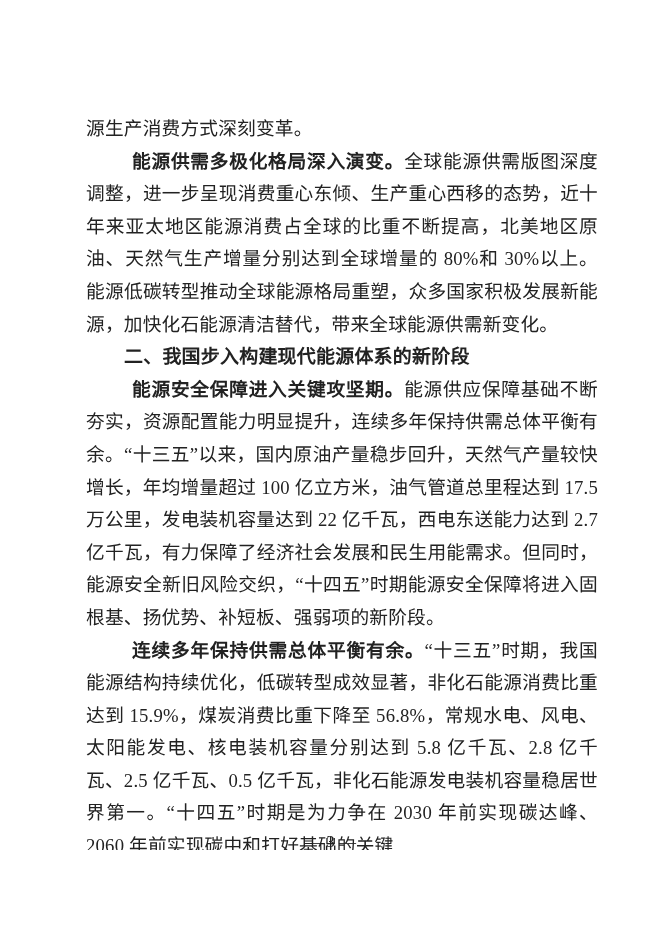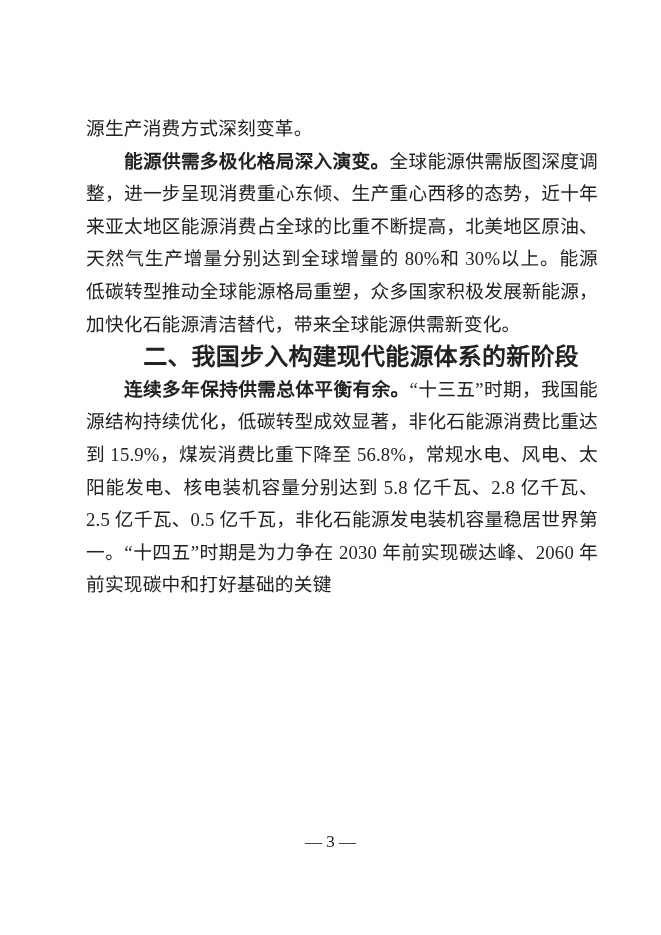--- a/index.html
+++ b/index.html
@@ -35,6 +35,7 @@
   }
   .lead {
     font-weight: 700;
+    margin-left: 8px;
   }
   .section-heading {
     margin: 0;

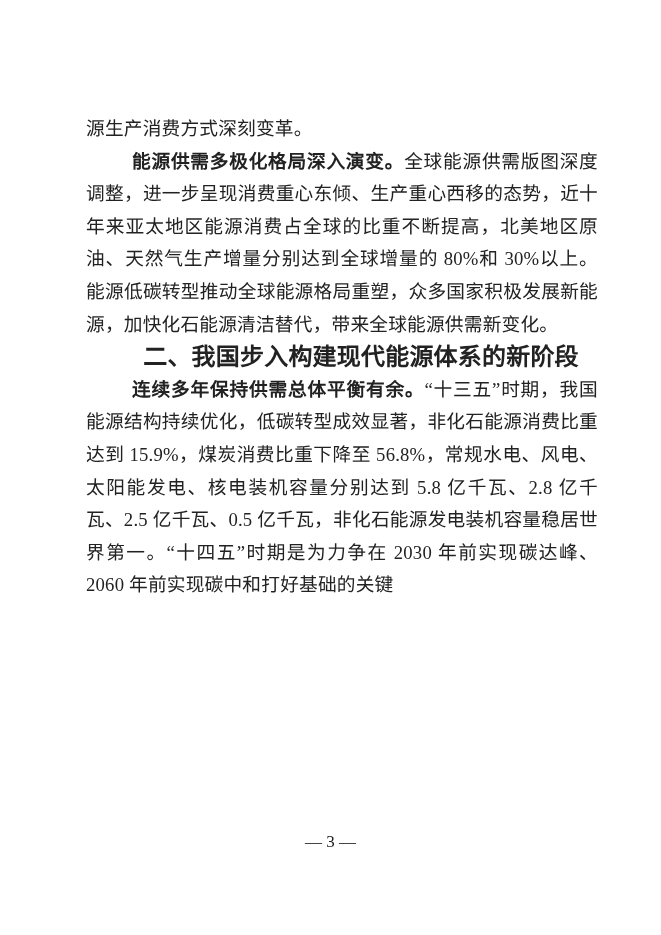--- a/index.html
+++ b/index.html
@@ -39,12 +39,12 @@
   }
   .section-heading {
     margin: 0;
-    font-size: 24px;
+    font-size: 19px;
     line-height: 32.6px;
     font-weight: 700;
     font-family: "Liberation Sans", "DejaVu Sans", sans-serif;
     text-indent: 38px;
-    text-align: center;
+    text-align: left;
     letter-spacing: 0.2px;
   }
   .footer {

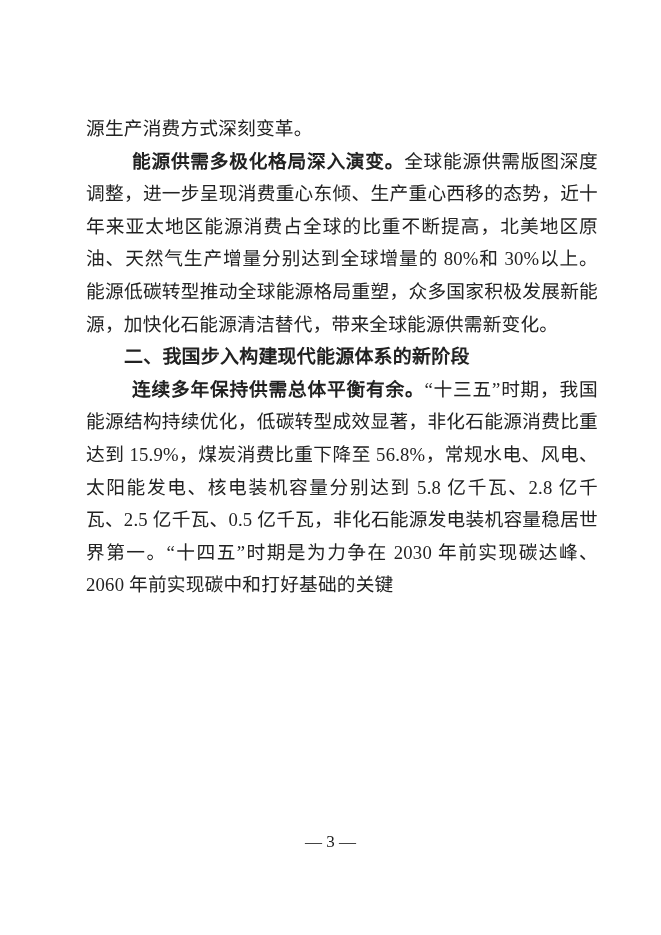--- a/index.html
+++ b/index.html
@@ -70,6 +70,7 @@
 
     <h2 class="section-heading"><span>二、我国步入构建现代能源体系的新阶段</span></h2>
 
+    <p class="para indent"><span class="lead">能源安全保障进入关键攻坚期。</span><span>能源供应保障基础不断夯实，资源配置能力明显提升，连续多年保持供需总体平衡有余。“十三五”以来，国内原油产量稳步回升，天然气产量较快增长，年均增量超过 100 亿立方米，油气管道总里程达到 17.5 万公里，发电装机容量达到 22 亿千瓦，西电东送能力达到 2.7 亿千瓦，有力保障了经济社会发展和民生用能需求。但同时，能源安全新旧风险交织，“十四五”时期能源安全保障将进入固根基、扬优势、补短板、强弱项的新阶段。</span></p>
 
     <p class="para indent"><span class="lead">连续多年保持供需总体平衡有余。</span><span>“十三五”时期，我国能源结构持续优化，低碳转型成效显著，非化石能源消费比重达到 15.9%，煤炭消费比重下降至 56.8%，常规水电、风电、太阳能发电、核电装机容量分别达到 5.8 亿千瓦、2.8 亿千瓦、2.5 亿千瓦、0.5 亿千瓦，非化石能源发电装机容量稳居世界第一。“十四五”时期是为力争在 2030 年前实现碳达峰、2060 年前实现碳中和打好基础的关键</span></p>
 

